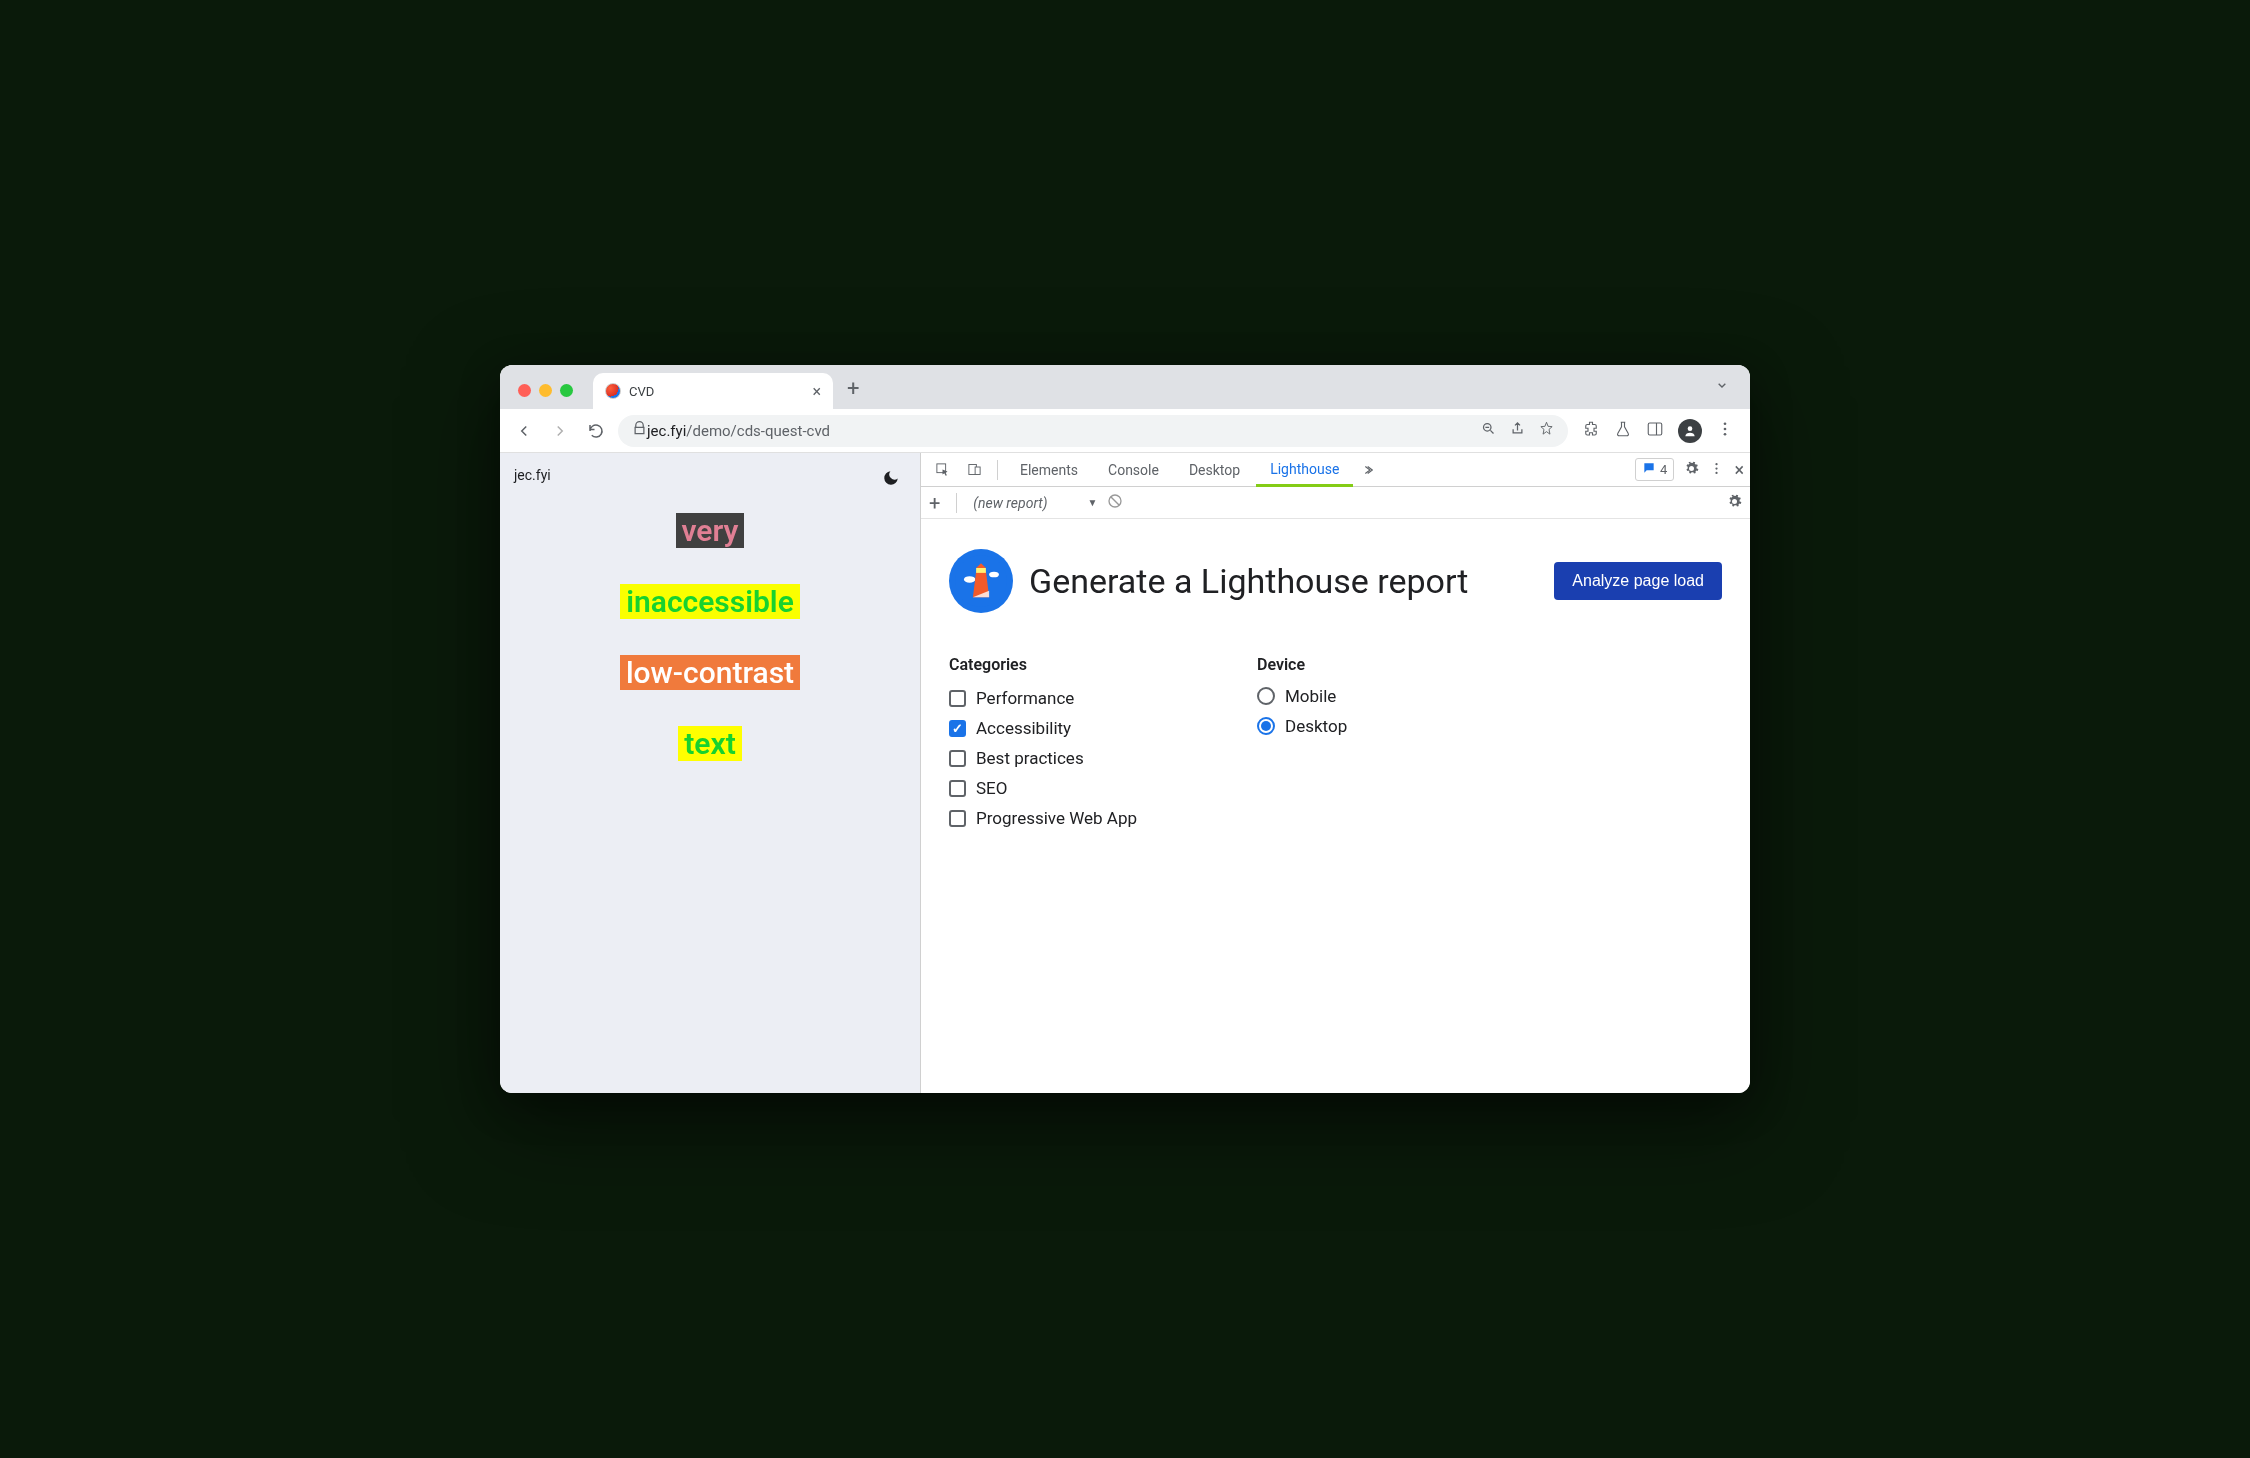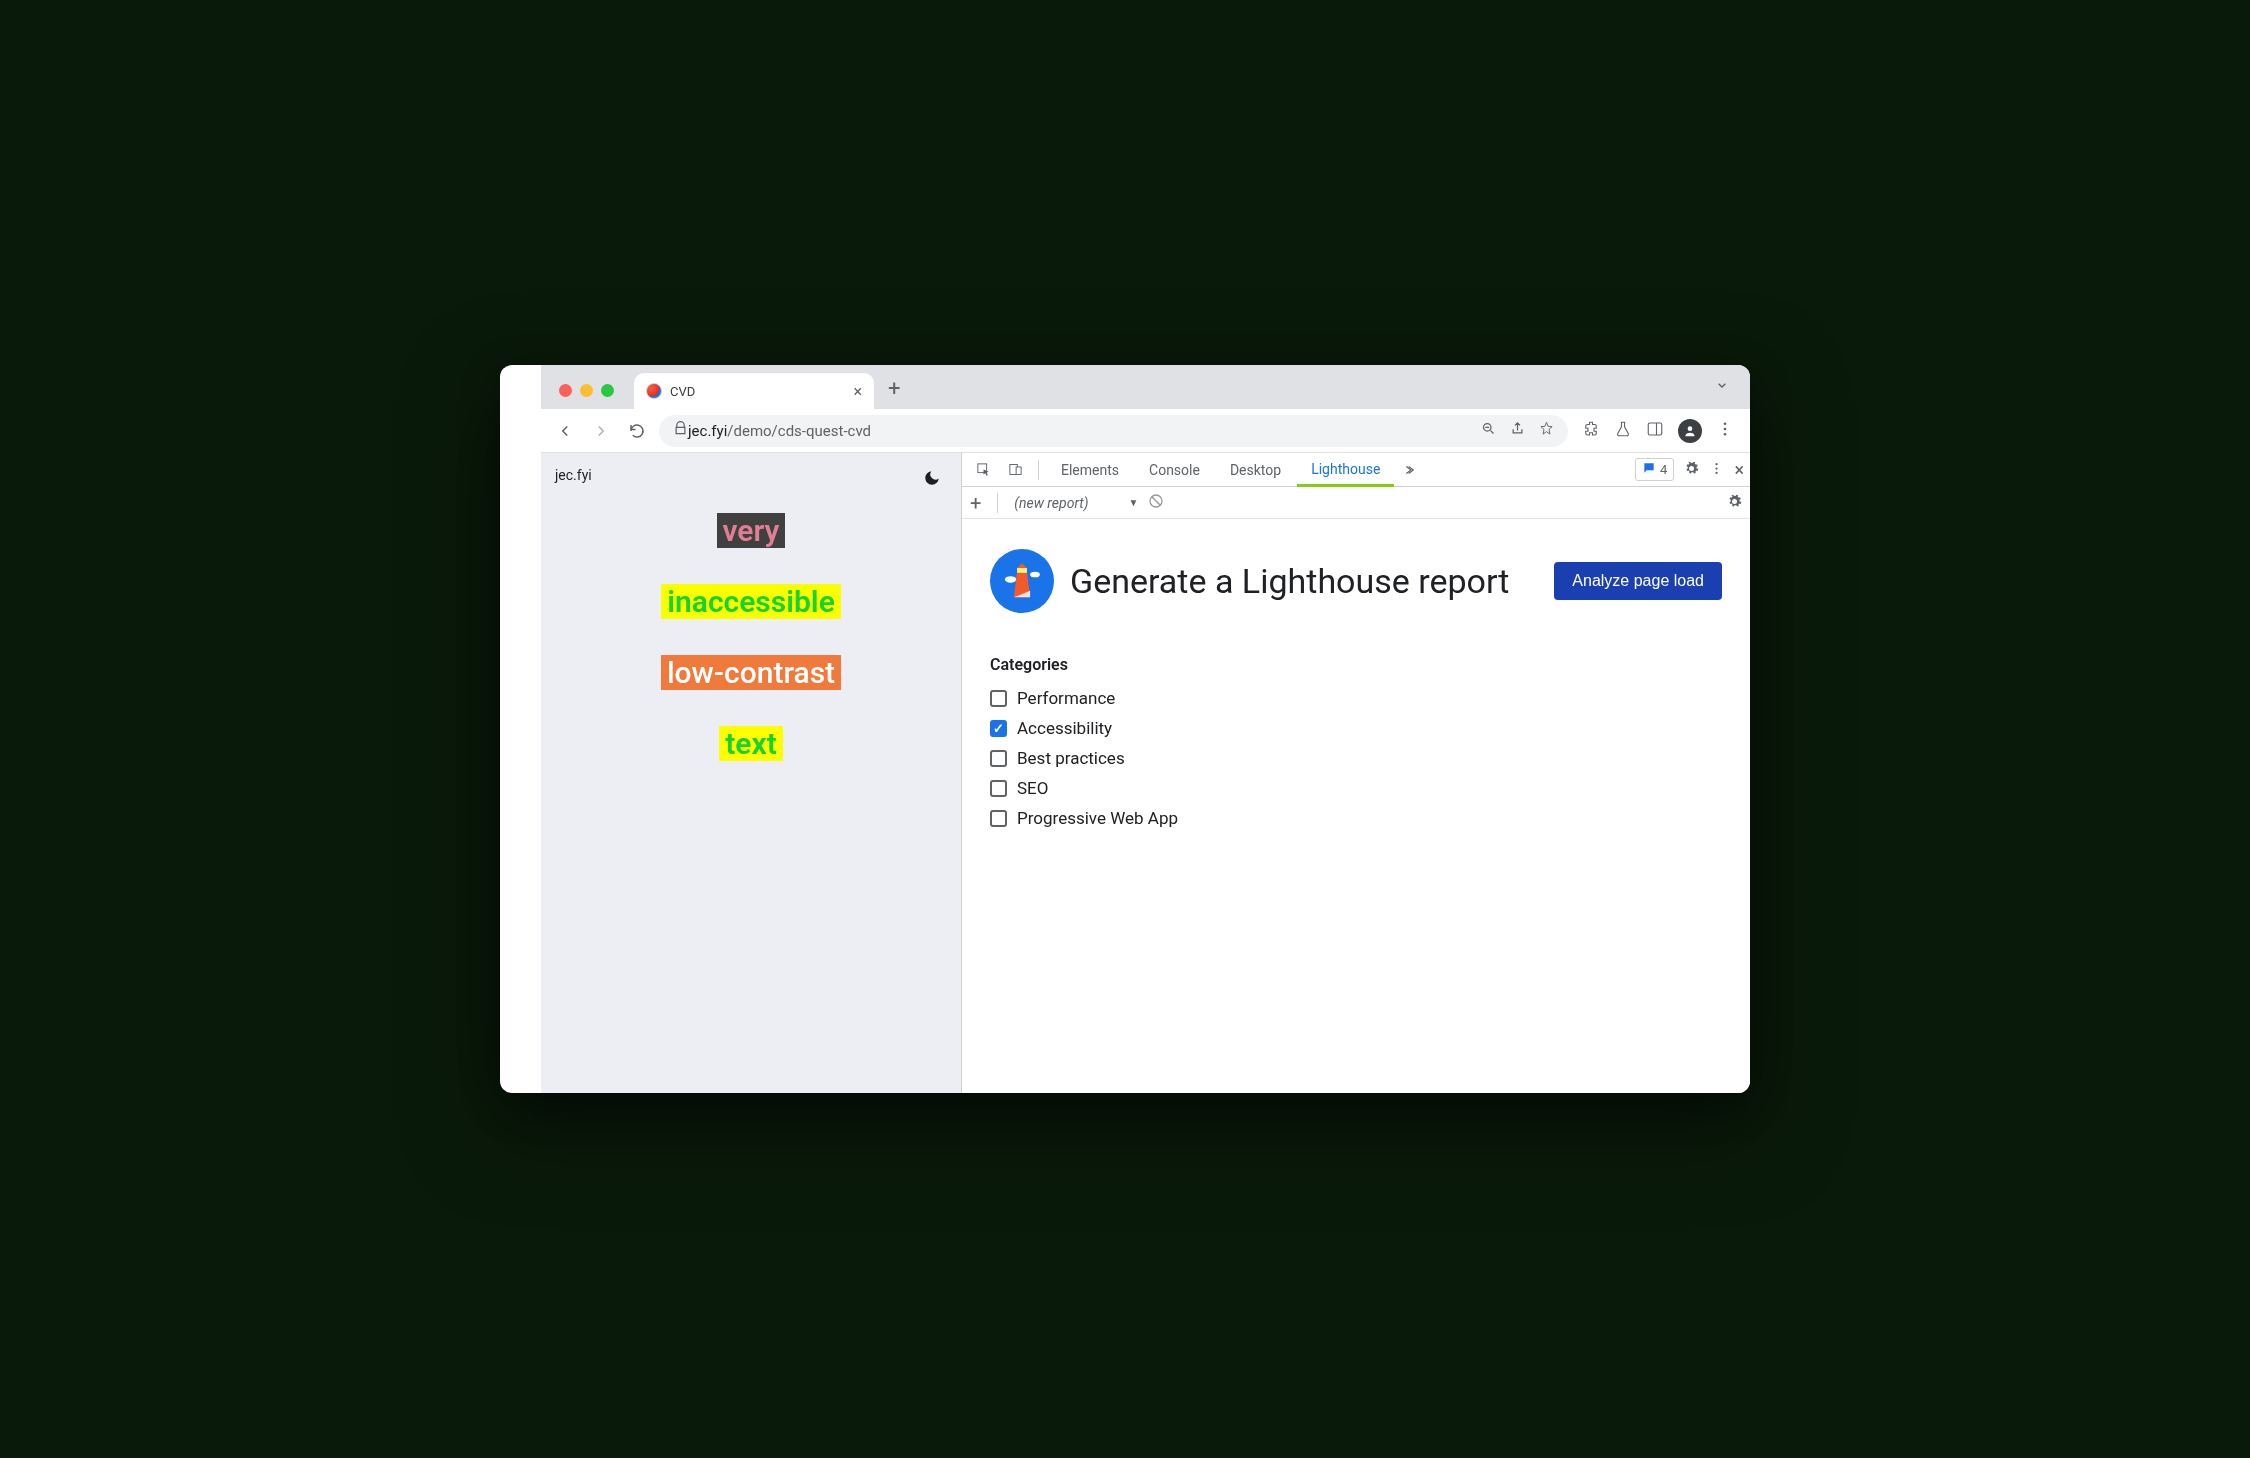--- a/index.html
+++ b/index.html
@@ -18,7 +18,6 @@
     border-radius: 12px;
     box-shadow: 0 30px 90px rgba(0,0,0,0.5), 0 10px 40px rgba(0,0,0,0.3);
     overflow: hidden;
-    padding-left: 41px;
   }
   
   .tab-bar {

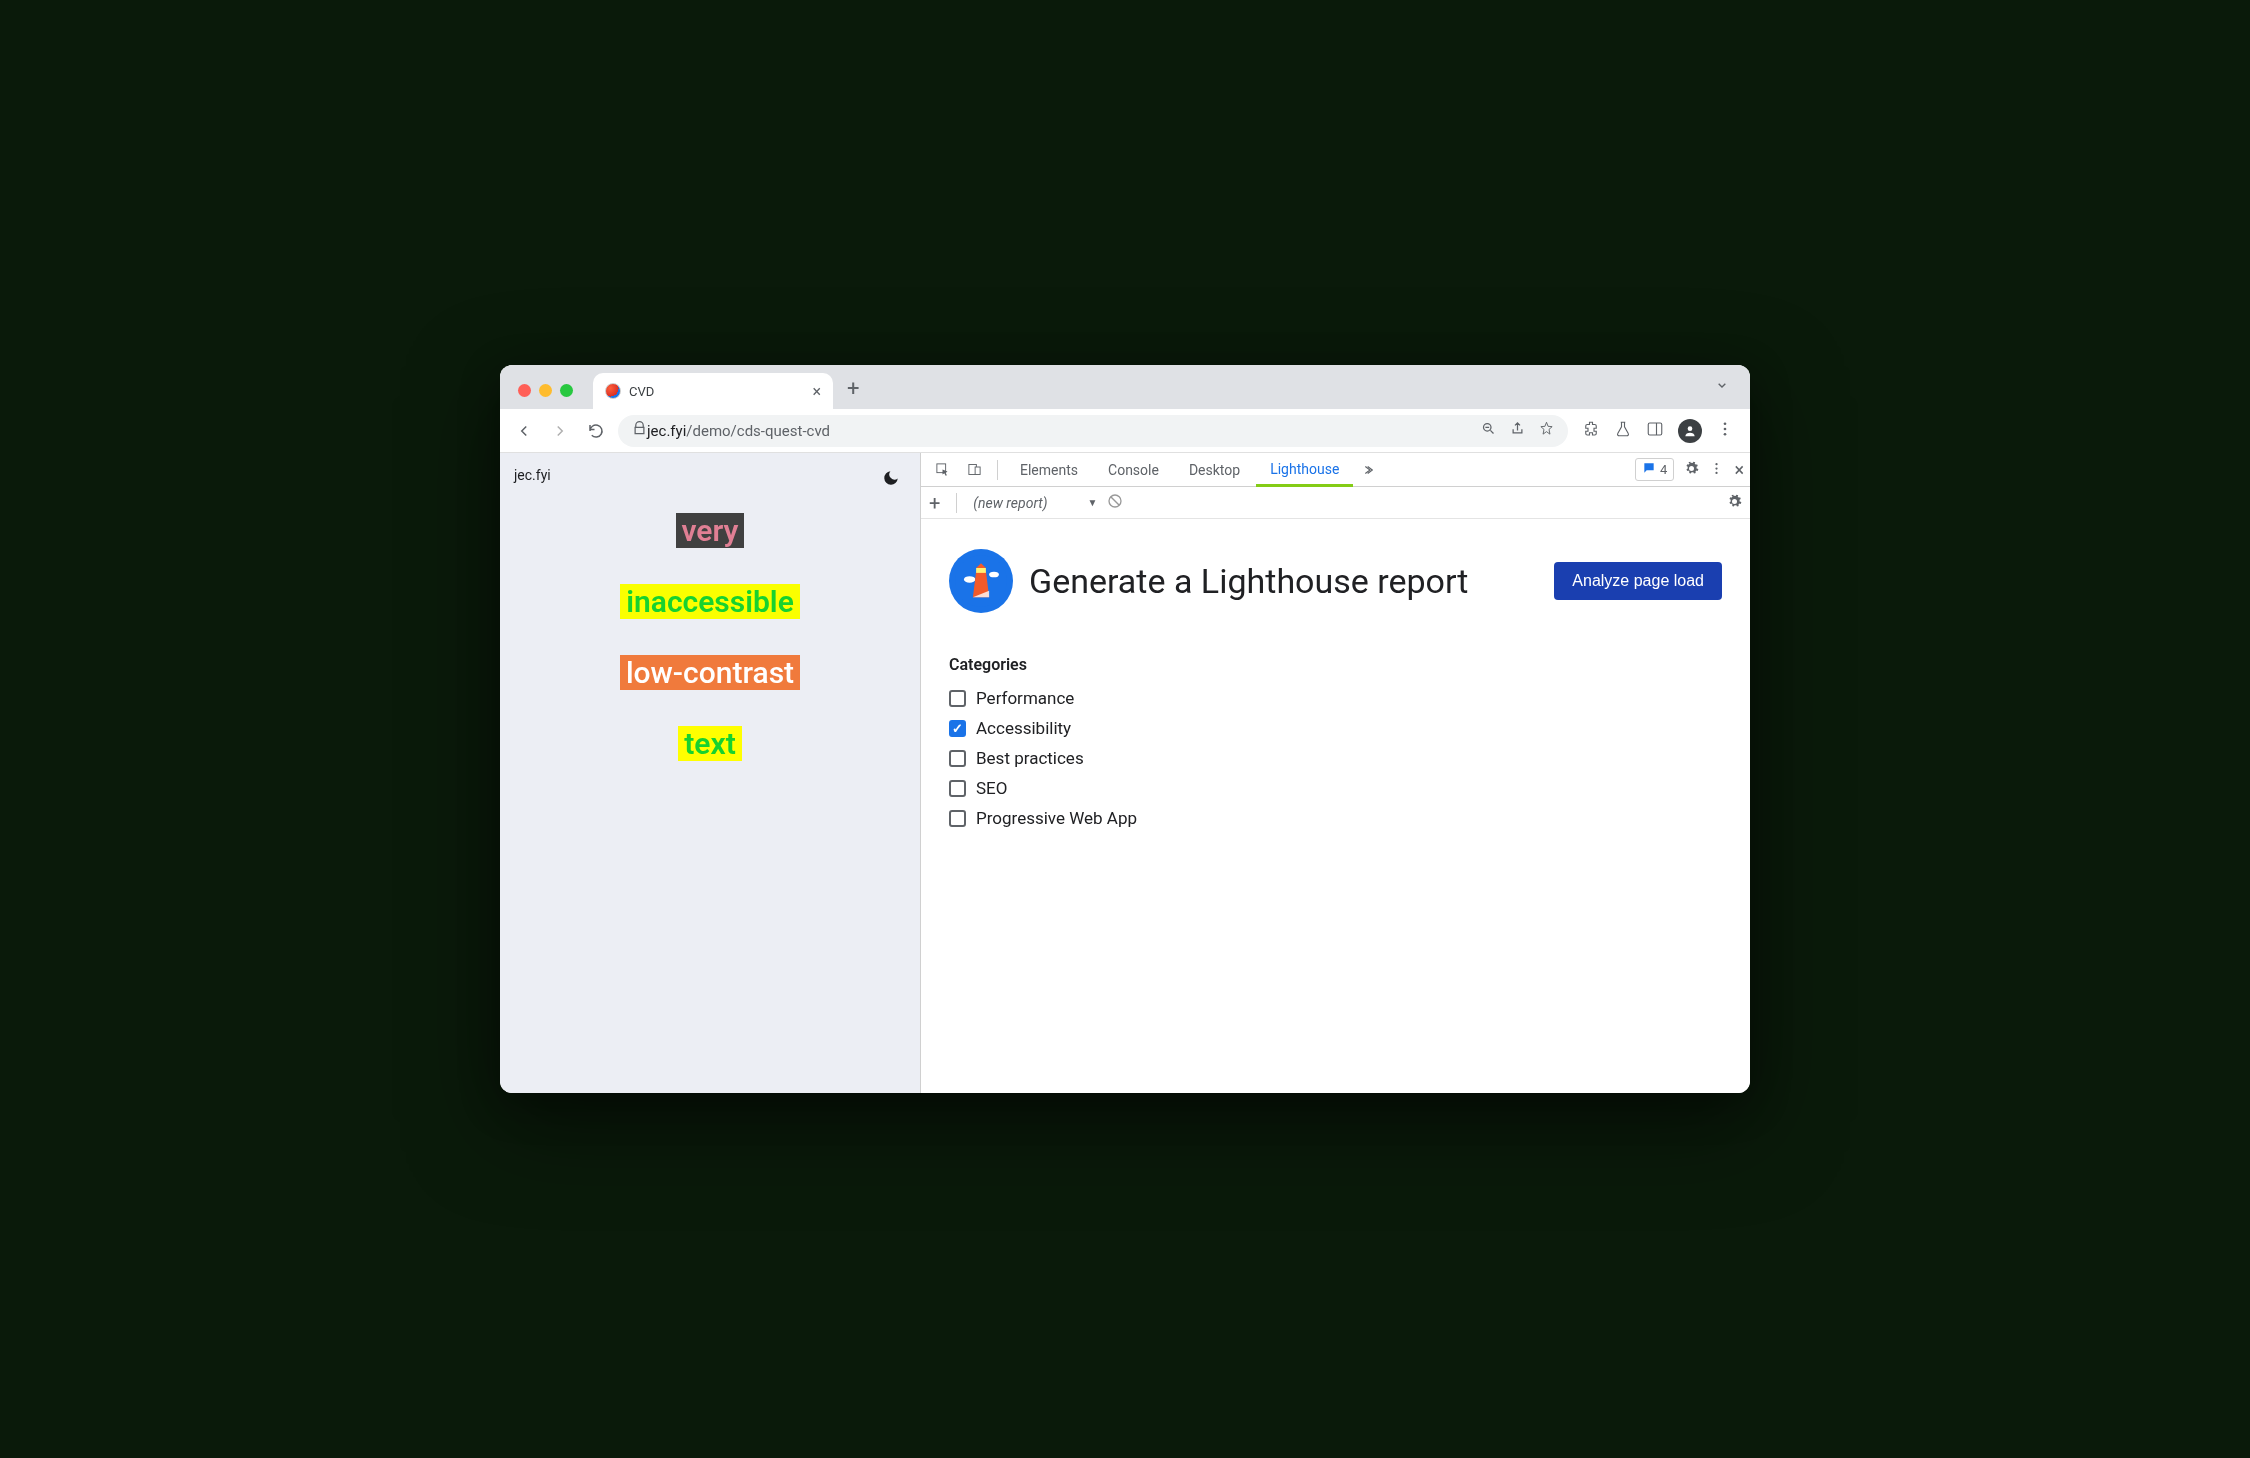--- a/index.html
+++ b/index.html
@@ -395,6 +395,21 @@
                 </div>
             </div>
           </div>
+          <div class="lh-col">
+            <div class="lh-section">
+              <h4>Device</h4>
+              <div class="lh-options" id="device-opts">
+                  <label class="lh-opt">
+                    <span class="radio"></span>
+                    <span>Mobile</span>
+                  </label>
+                  <label class="lh-opt">
+                    <span class="radio checked"></span>
+                    <span>Desktop</span>
+                  </label>
+                </div>
+            </div>
+          </div>
         </div>
       </div>
 

